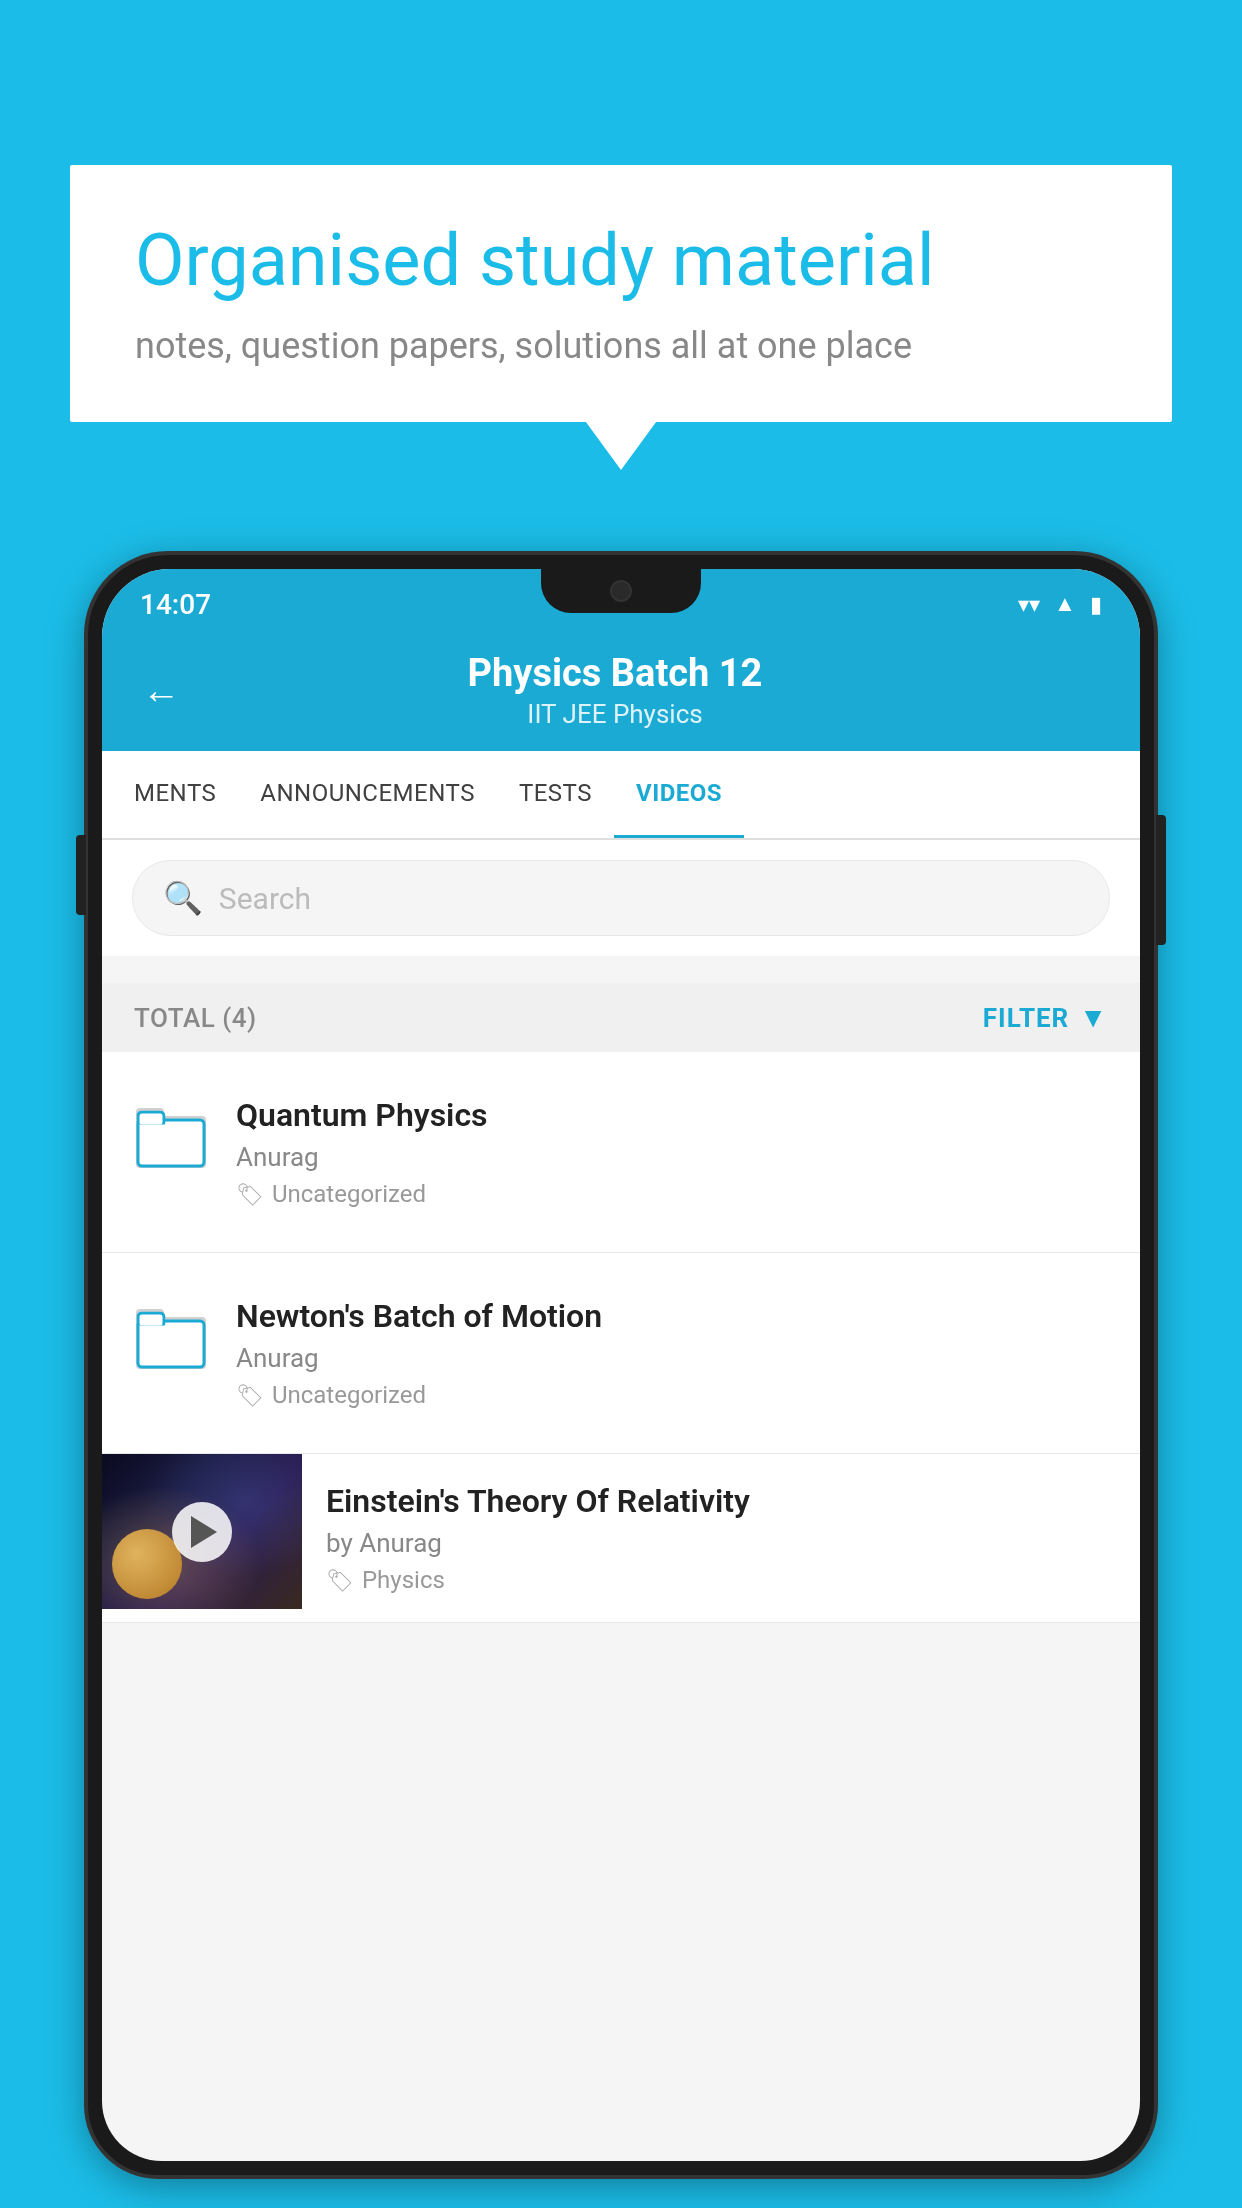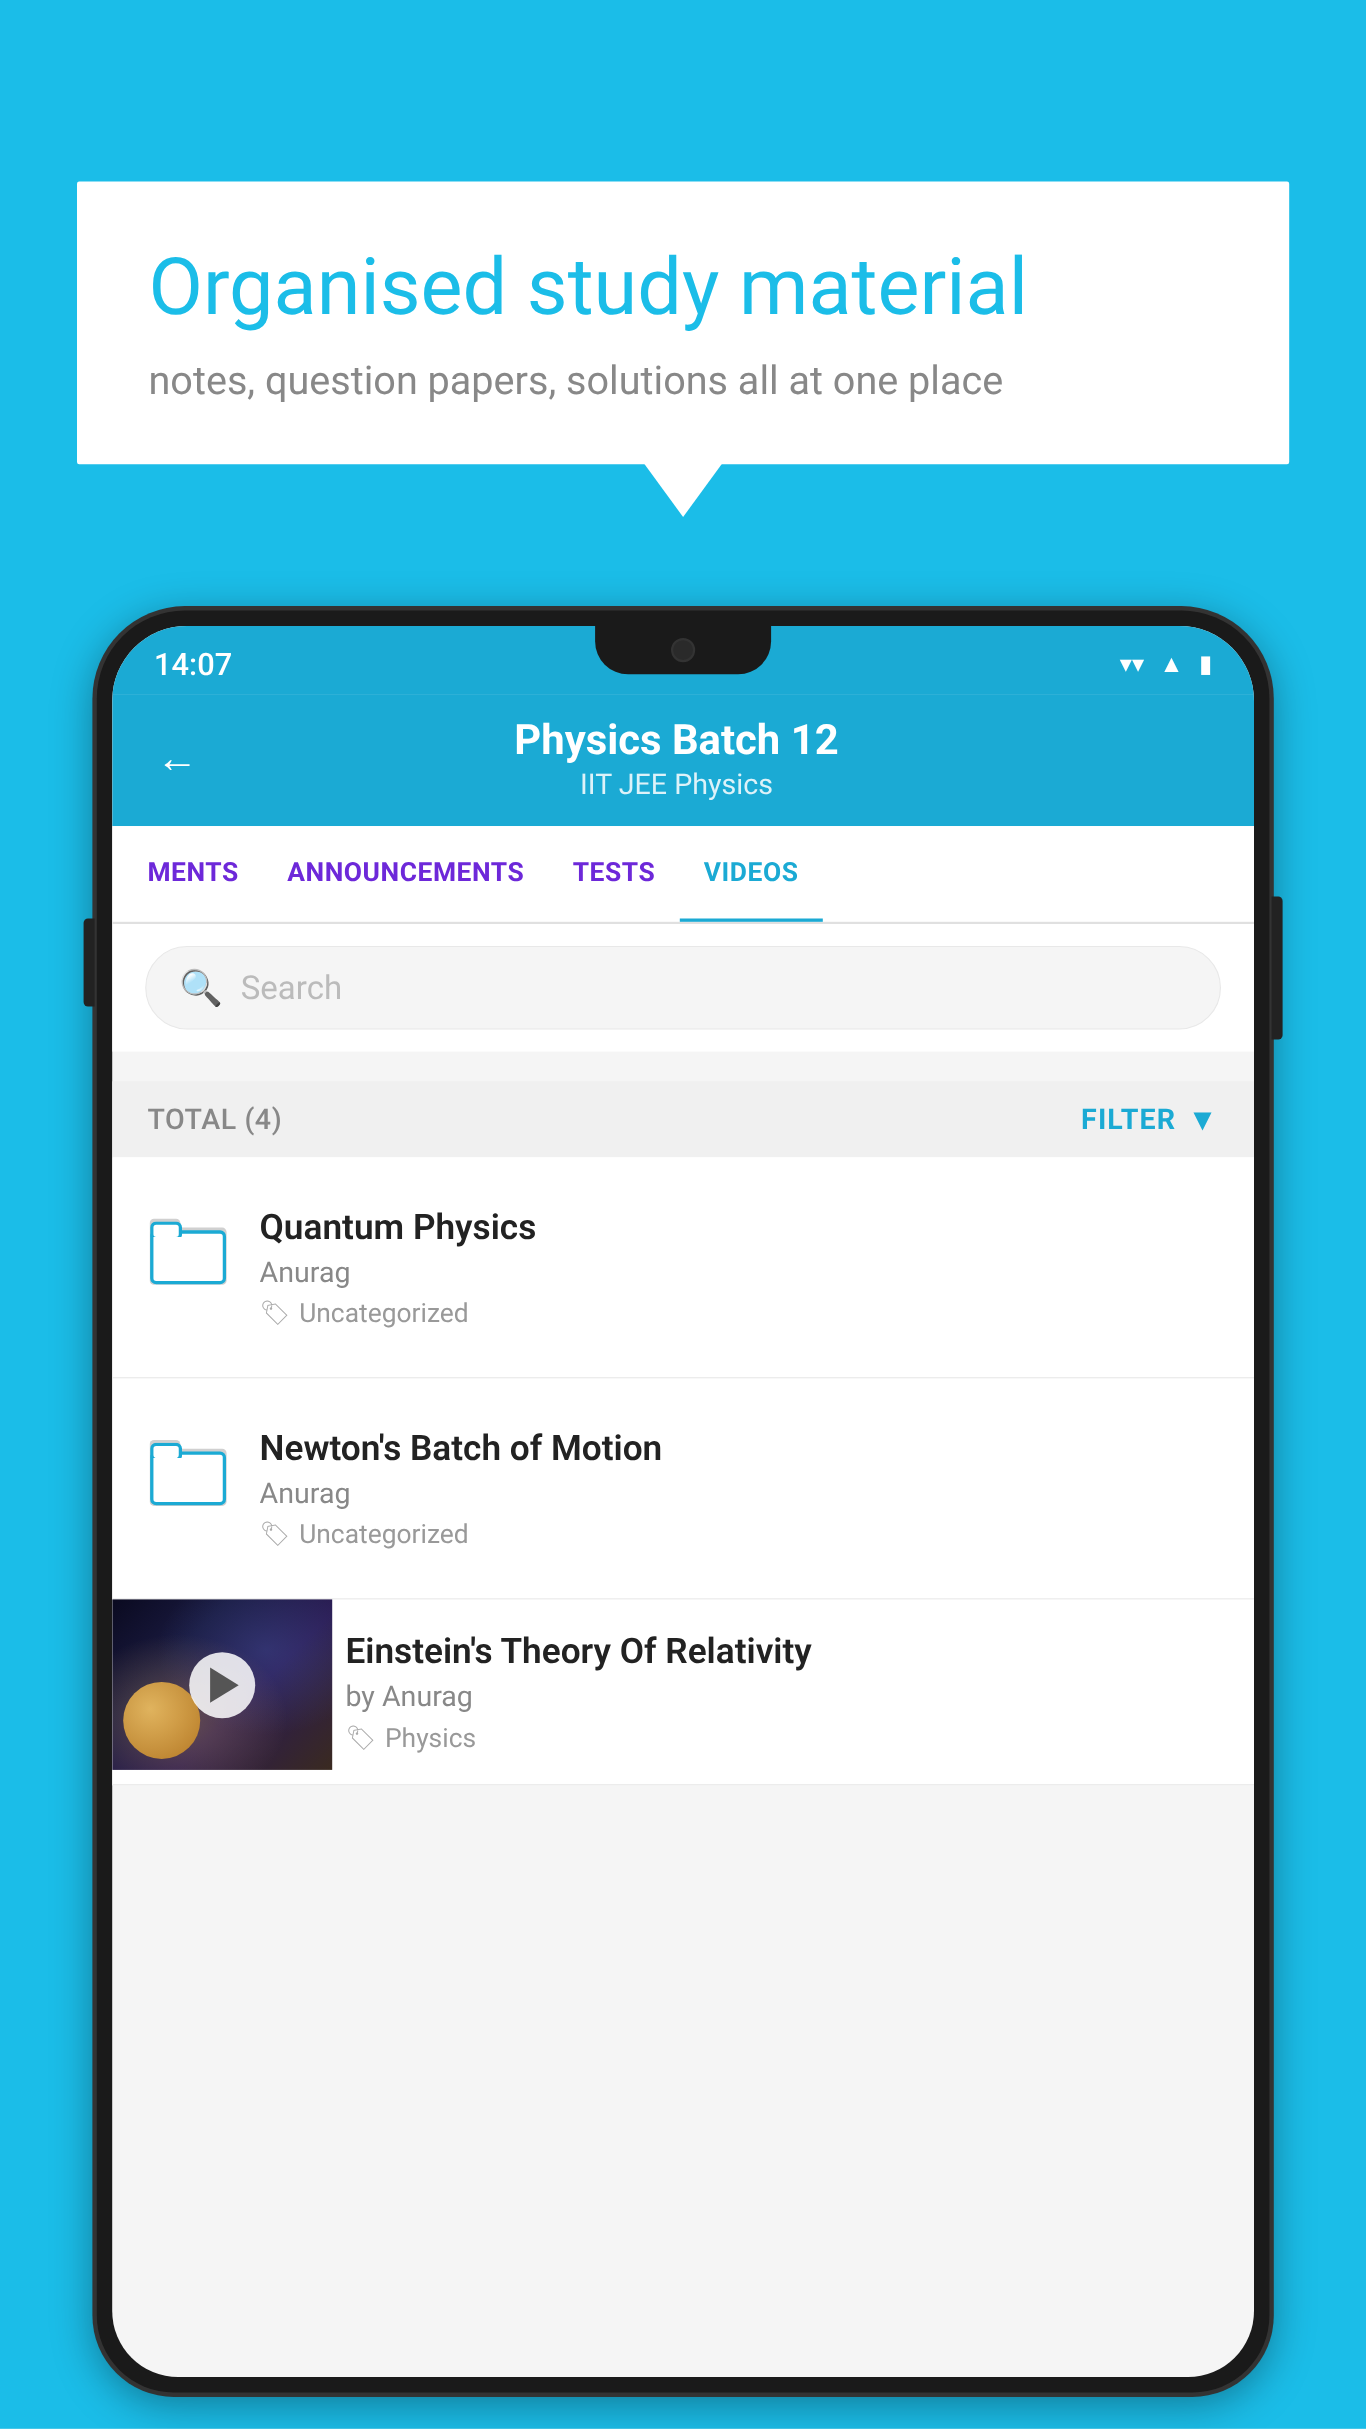--- a/index.html
+++ b/index.html
@@ -206,8 +206,8 @@
     .tab {
       padding: 28px 22px;
       font-size: 24px;
-      color: #6d28d9;
-      font-weight: 700;
+      color: #404040;
+      font-weight: 400;
       letter-spacing: 0.5px;
       text-transform: uppercase;
       border-bottom: 3px solid transparent;

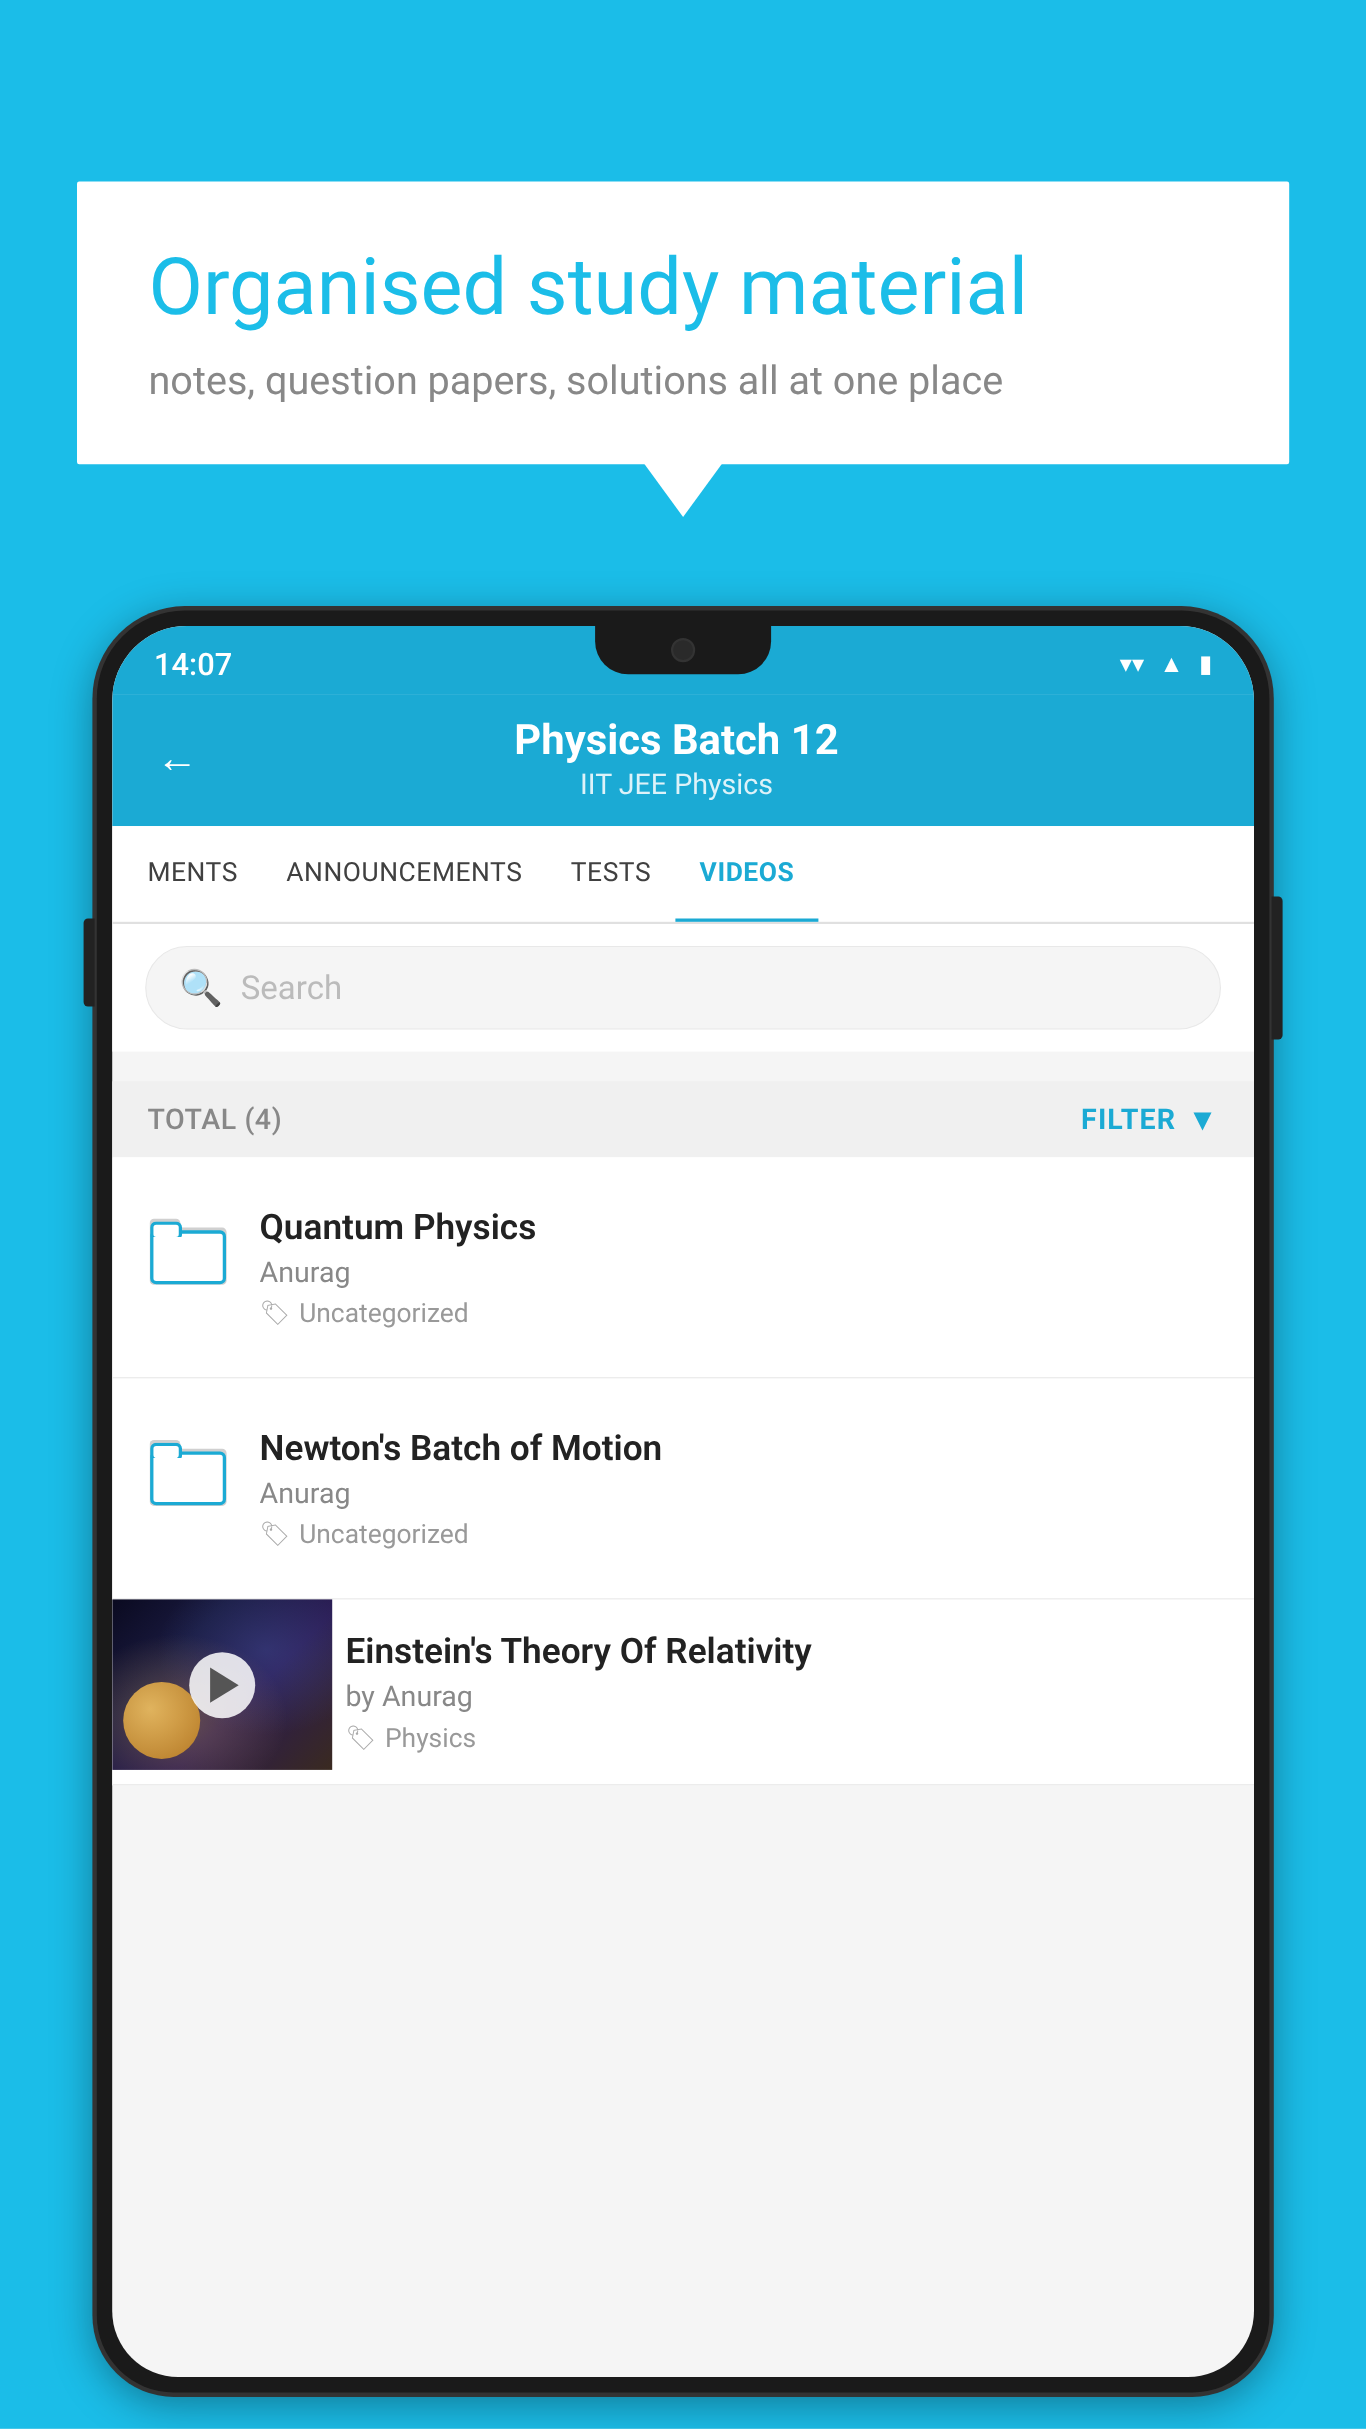--- a/index.html
+++ b/index.html
@@ -393,7 +393,7 @@
 
     .video-info {
       flex: 1;
-      padding: 28px 12px;
+      padding: 28px 24px;
     }
 
     .video-title {

